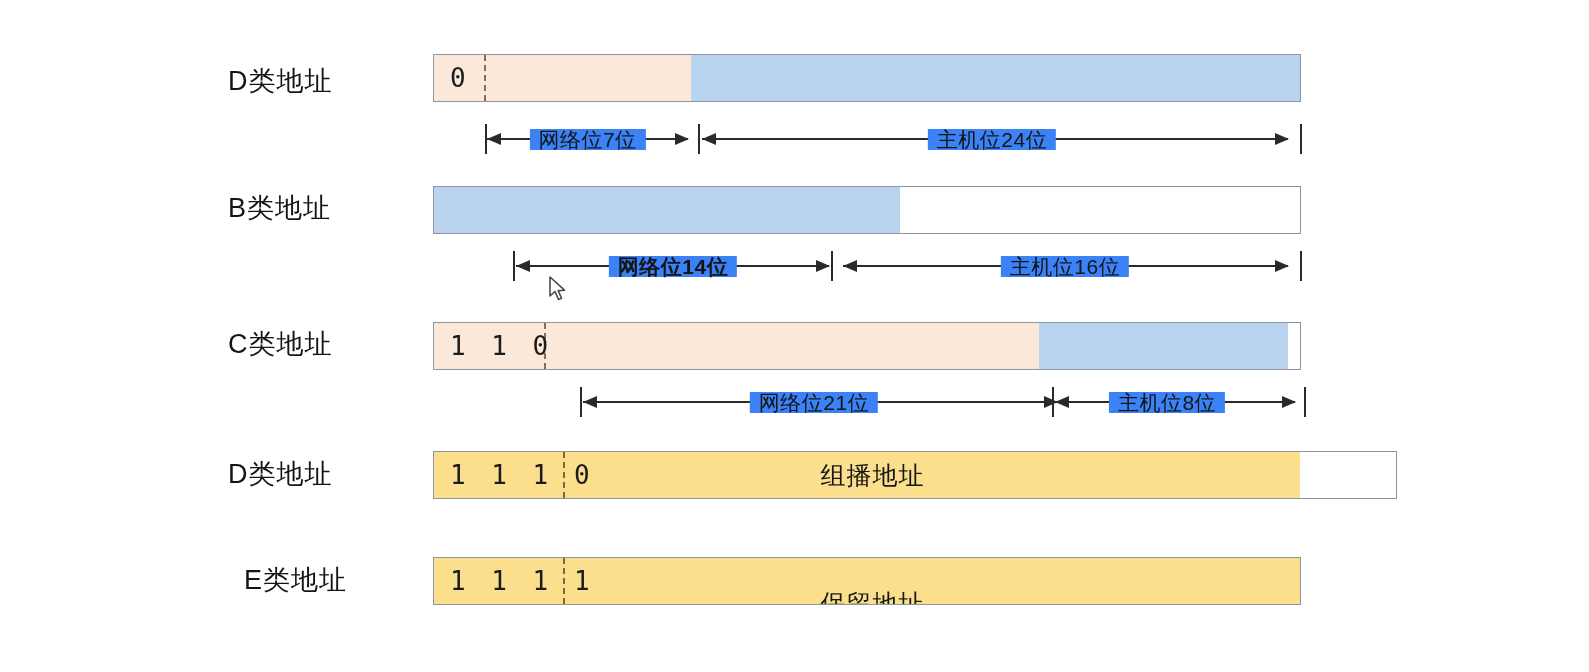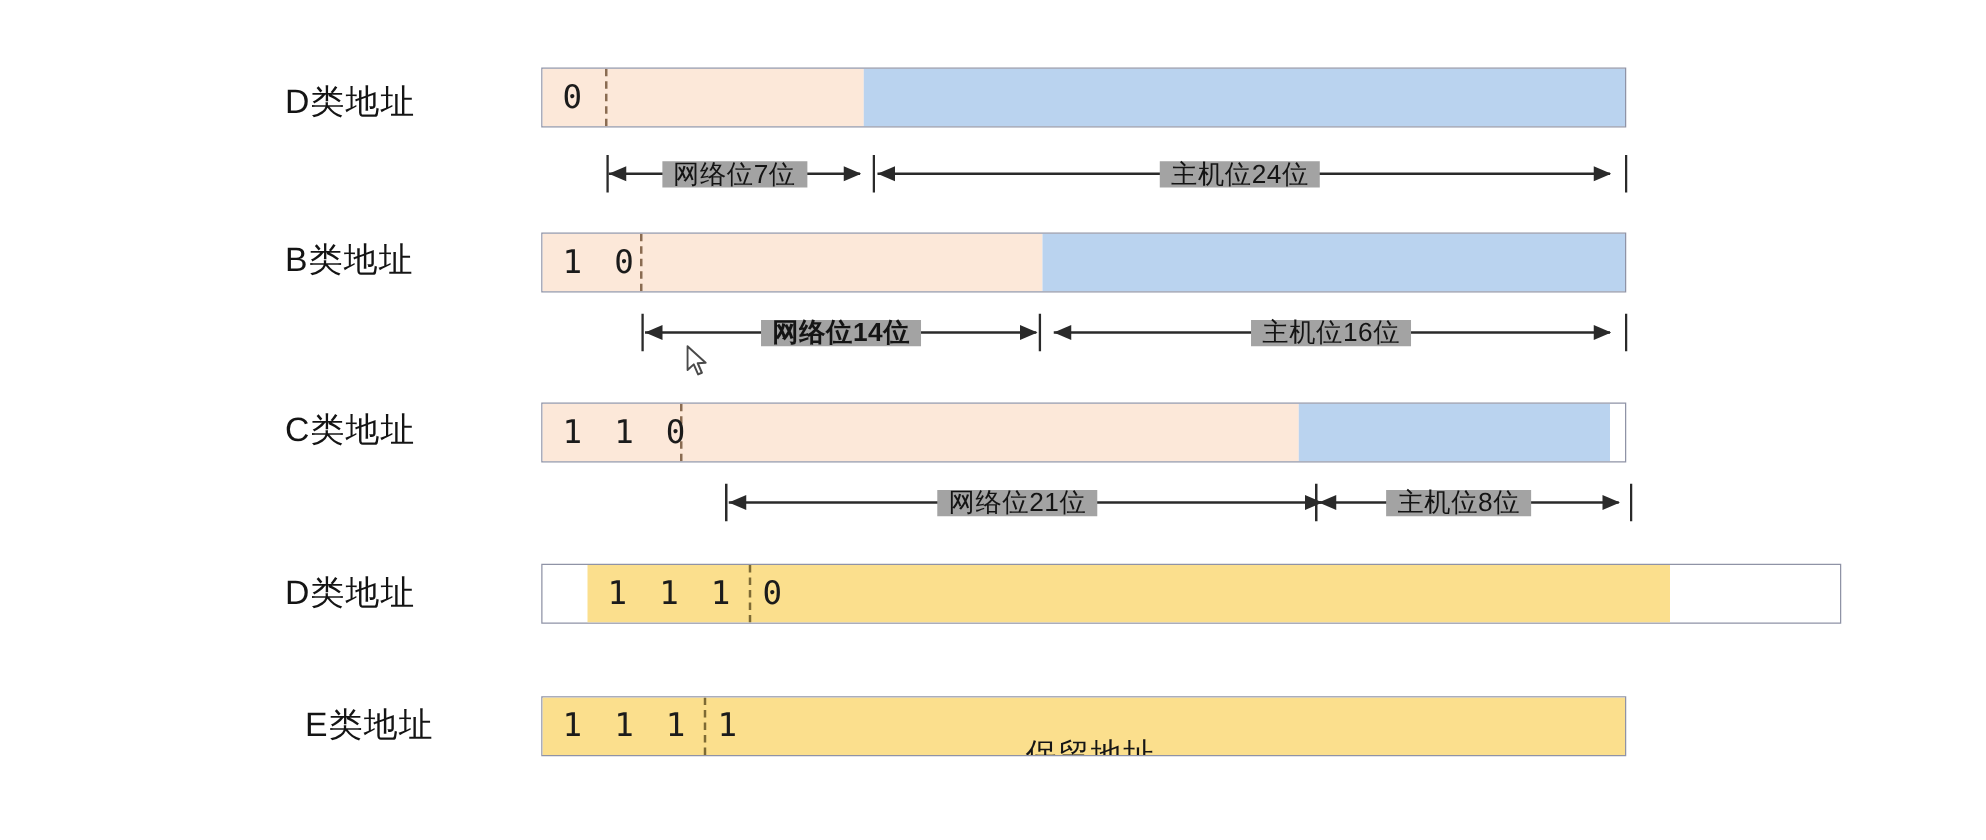--- a/index.html
+++ b/index.html
@@ -94,7 +94,7 @@
     position: absolute;
     left: 50%;
     transform: translateX(-50%);
-    background: #a3a3a3;
+    background: #3b82f6;
     padding: 0 9px;
     font-size: 21px;
     letter-spacing: 0.5px;

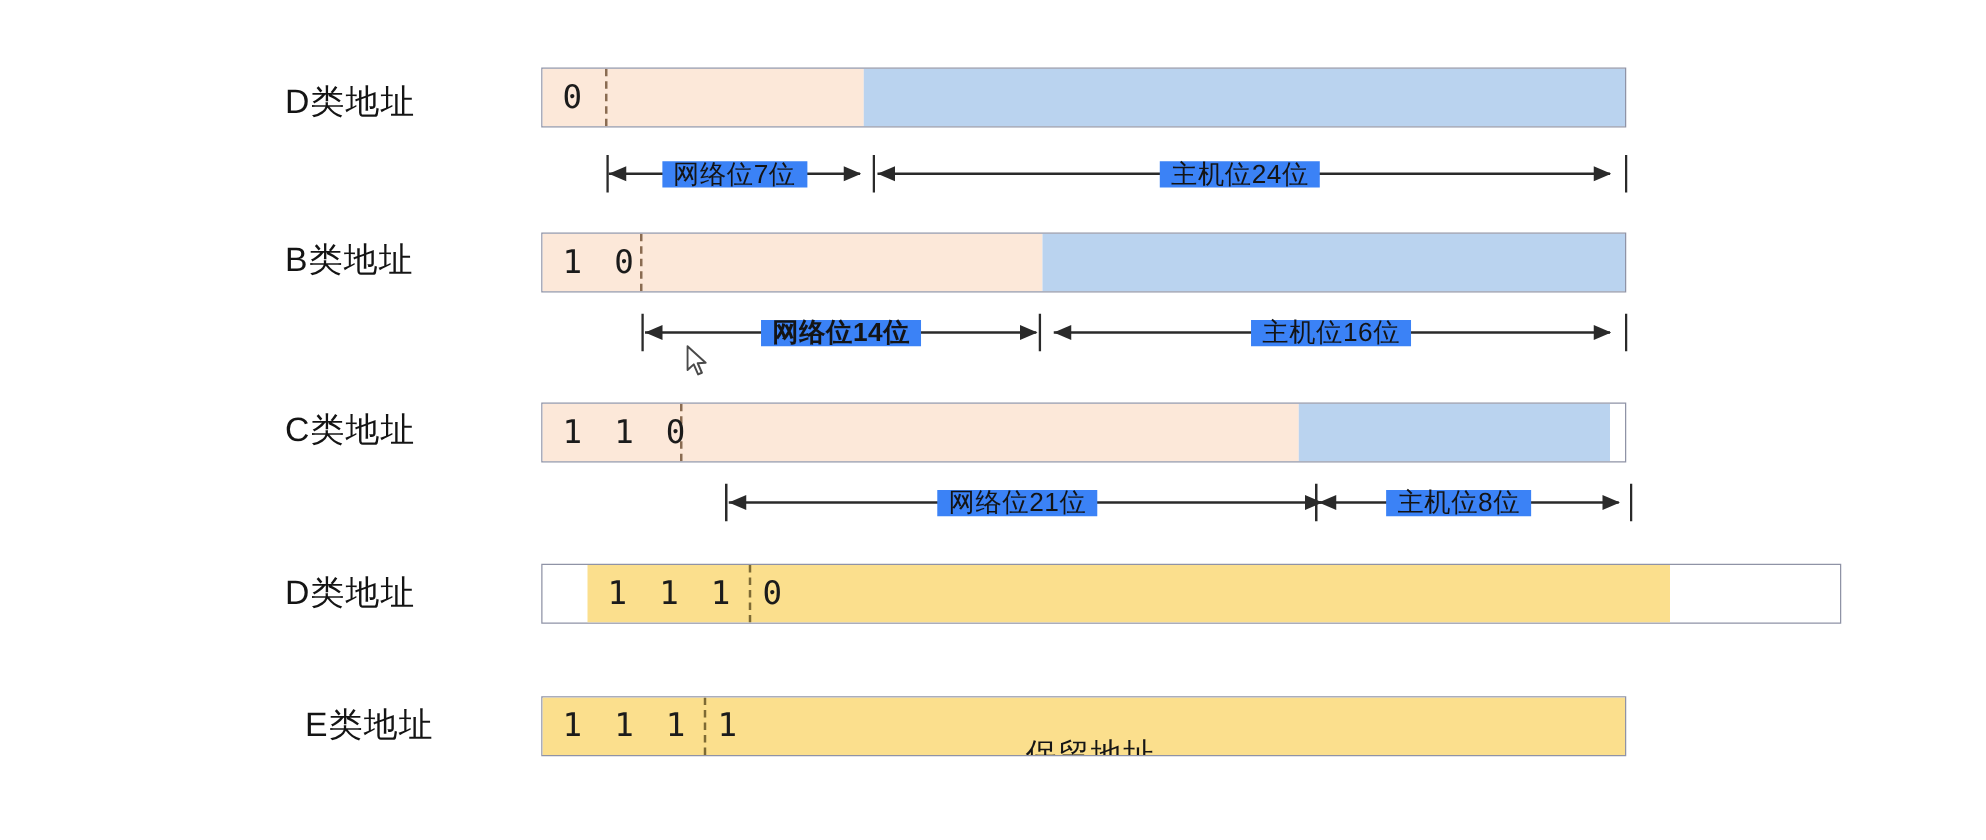--- a/index.html
+++ b/index.html
@@ -153,12 +153,6 @@
   <div class="row-label" style="left:228px; top:195px;">B类地址</div>
 
   <div class="bar" style="left:433px; top:186px; width:868px; height:48px;">
-    <div class="seg seg-net" style="width:400px;">
-      <div class="bit-cell" style="width:80px;">
-        <span class="bits">1 0</span>
-      </div>
-      <div class="seg-caption"></div>
-    </div>
     <div class="seg seg-host" style="width:466px;">
       <div class="seg-caption"></div>
     </div>

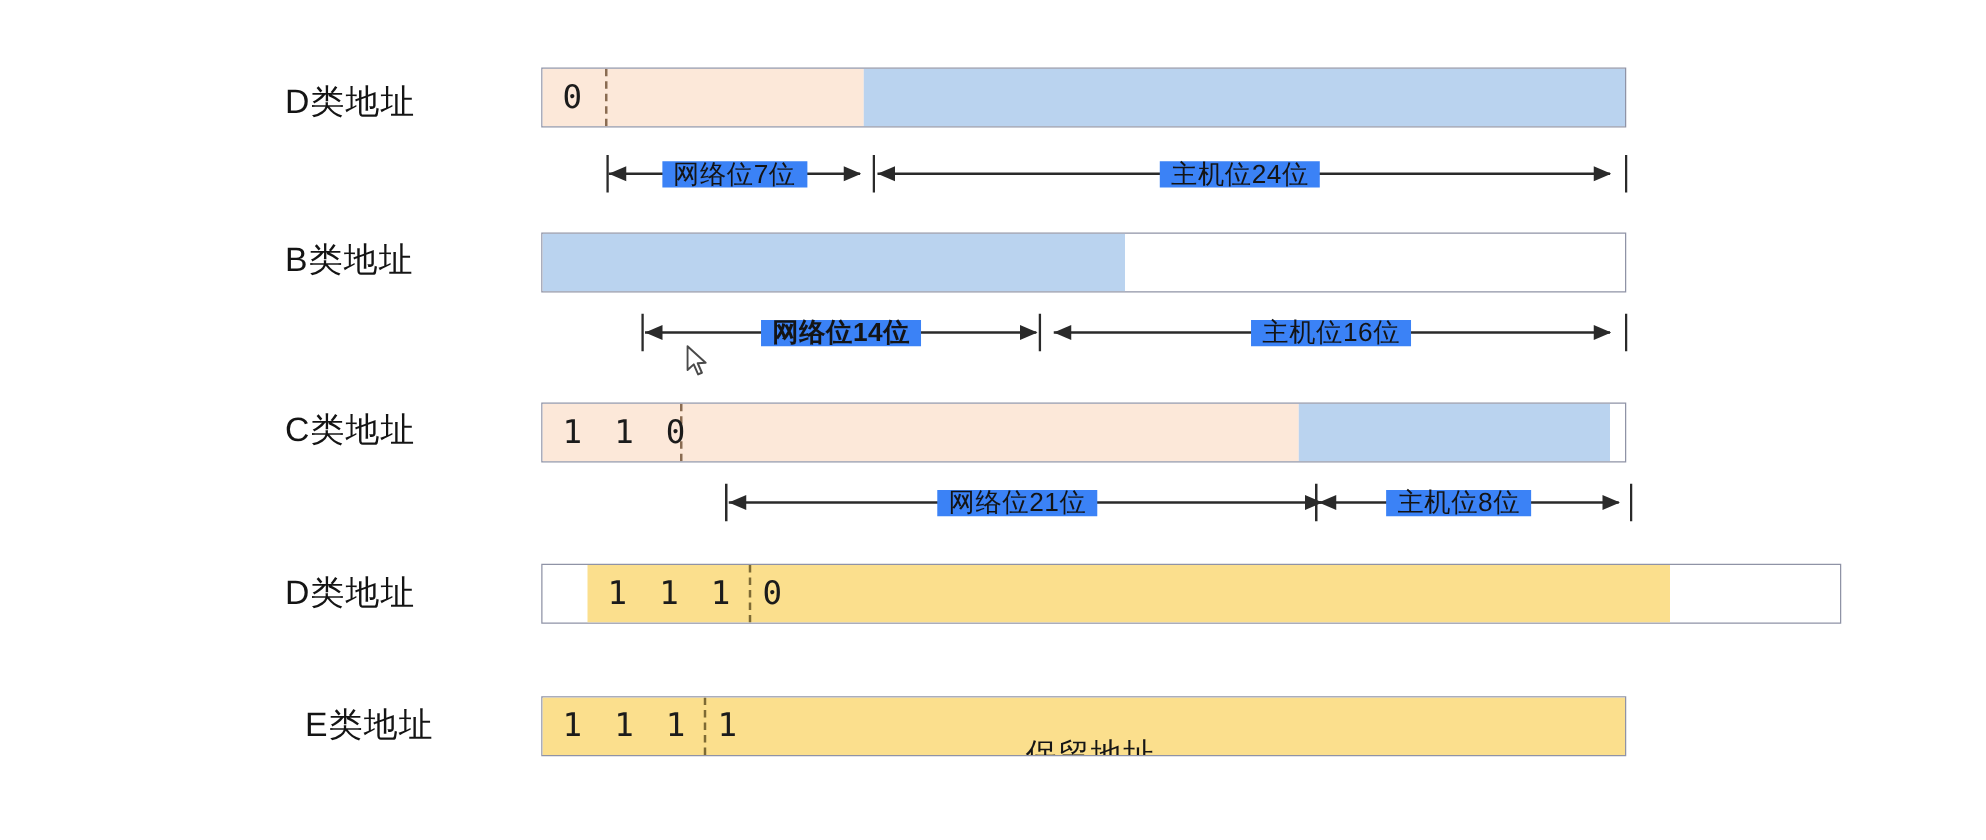--- a/index.html
+++ b/index.html
@@ -216,7 +216,7 @@
 
   <div class="row-label" style="left:228px; top:461px;">D类地址</div>
 
-  <div class="bar" style="left:433px; top:451px; width:1040px; height:48px;padding-left:36px;">
+  <div class="bar" style="left:433px; top:451px; width:964px; height:48px;">
     <div class="seg seg-full" style="width:866px;">
       <div class="bit-cell bit-cell-yellow" style="width:131px;">
         <span class="bits bits-yellow">1 1 1 0</span>

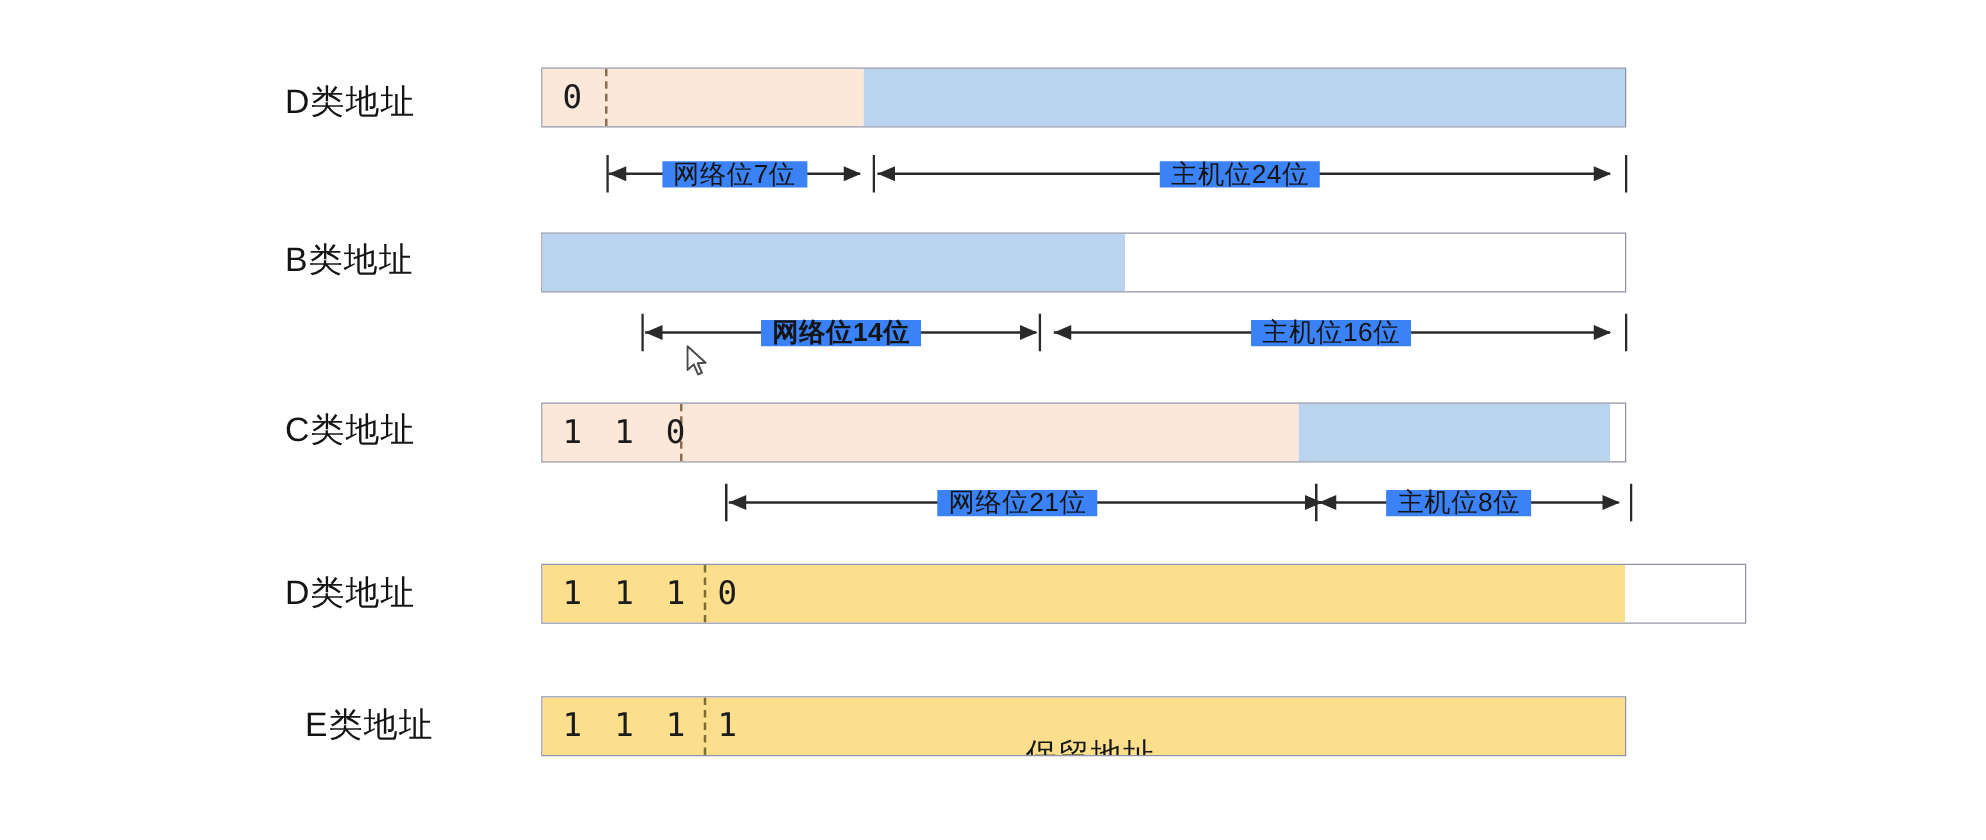--- a/index.html
+++ b/index.html
@@ -221,6 +221,7 @@
       <div class="bit-cell bit-cell-yellow" style="width:131px;">
         <span class="bits bits-yellow">1 1 1 0</span>
       </div>
+      <div class="seg-caption" style="padding-right:120px;">组播地址</div>
     </div>
   </div>
 

